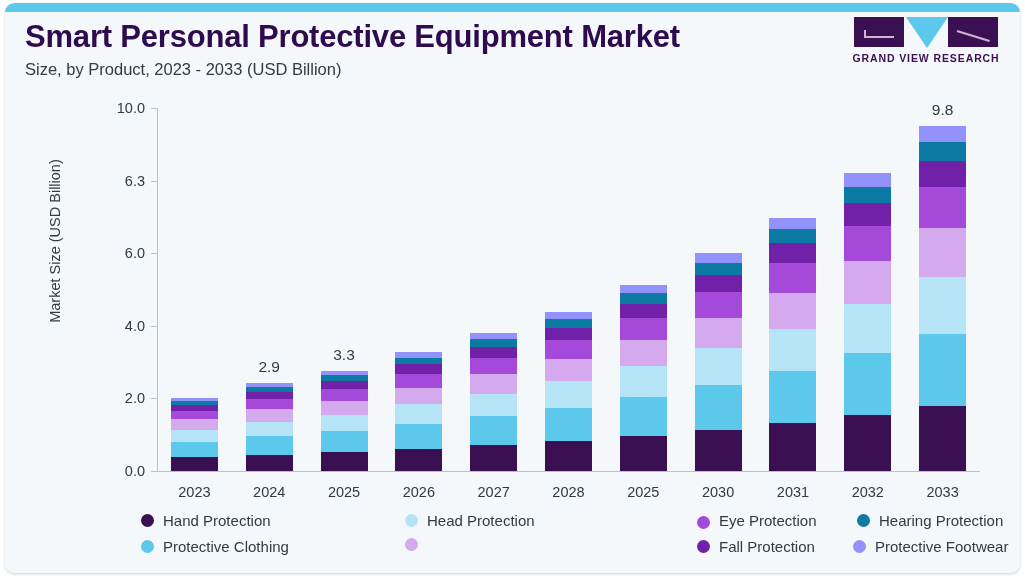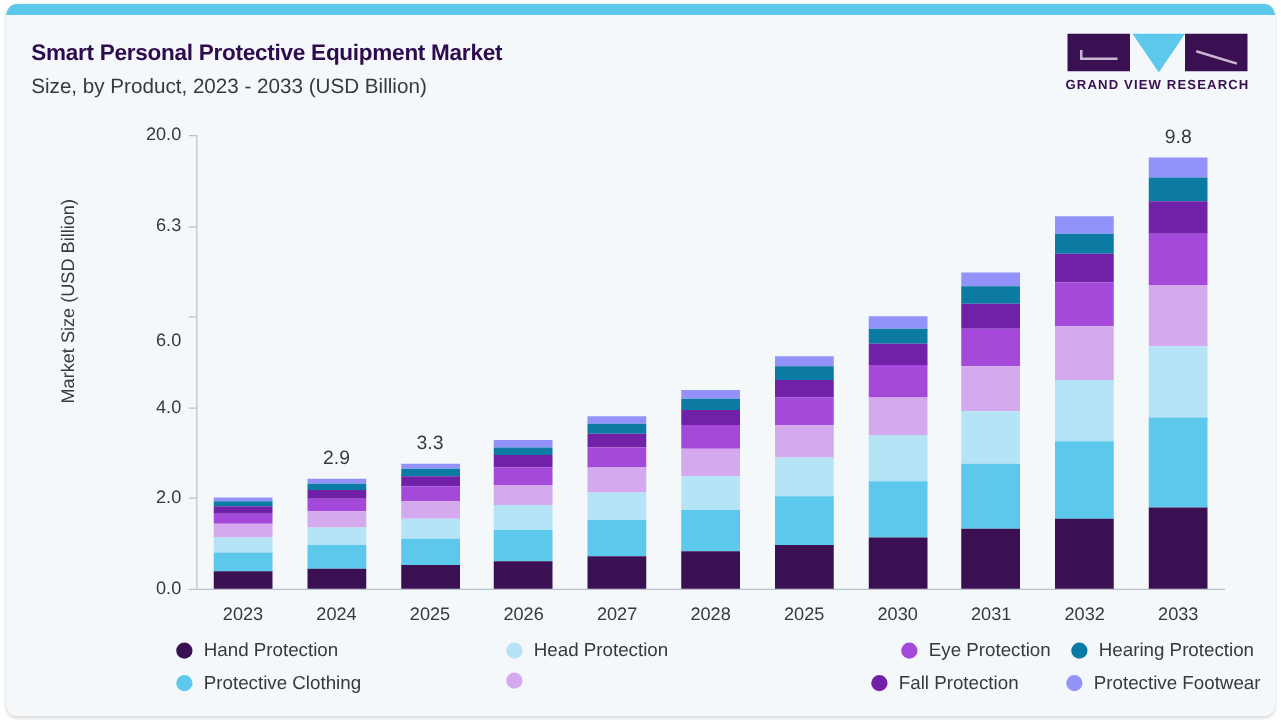--- a/index.html
+++ b/index.html
@@ -45,8 +45,8 @@
   #title {
     position: absolute;
     left: 20px;
-    top: 20px;
-    font-size: 18px;
+    top: 7px;
+    font-size: 31px;
     font-weight: bold;
     color: #2e0a4f;
     letter-spacing: -0.2px;

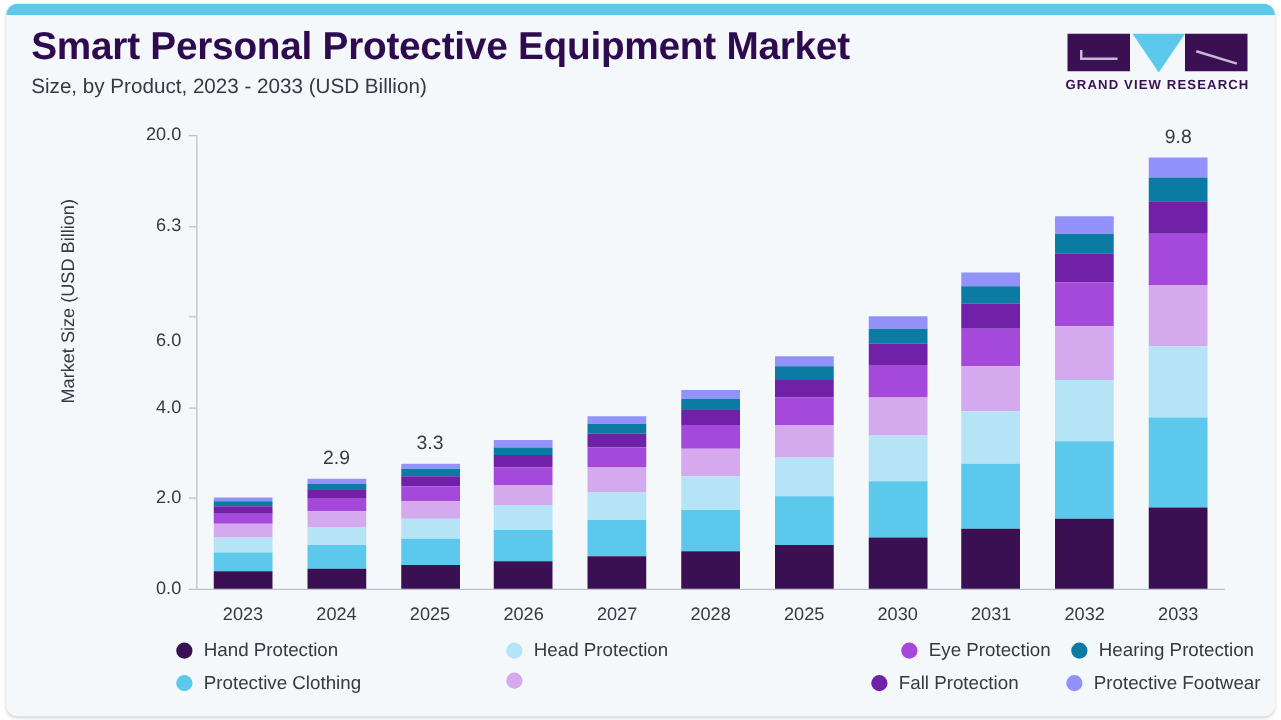--- a/index.html
+++ b/index.html
@@ -67,7 +67,7 @@
   #logo {
     position: absolute;
     right: 18px;
-    top: 12px;
+    top: 2px;
     width: 152px;
     height: 56px;
   }

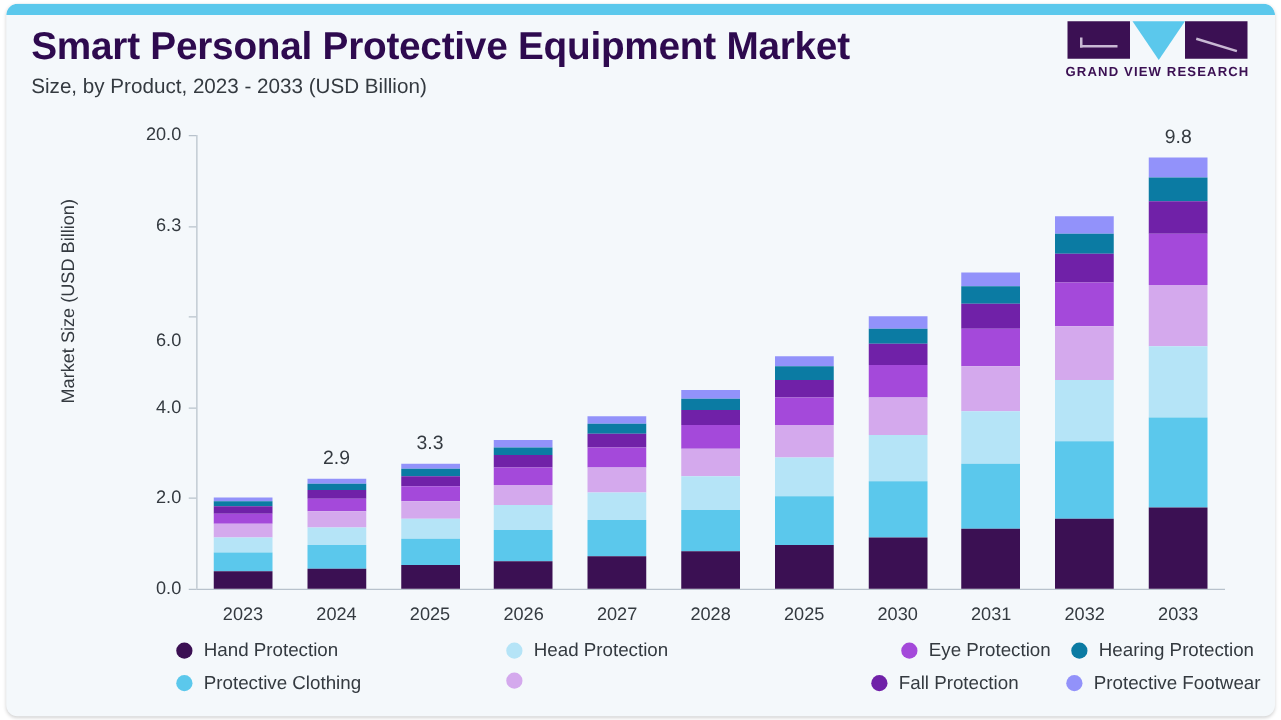--- a/index.html
+++ b/index.html
@@ -256,7 +256,7 @@
         <div class="ytick-mark" style="left: 146px; top: 250.2px;"></div>
         <div class="ytick-label" style="top: 177.6px; right: 875px;">6.3</div>
         <div class="ytick-mark" style="left: 146px; top: 177.6px;"></div>
-        <div class="ytick-label" style="top: 105px; right: 875px;">20.0</div>
+        <div class="ytick-label" style="top: 105px; right: 875px;">10.0</div>
         <div class="ytick-mark" style="left: 146px; top: 105px;"></div>
       </div>
     <div id="axis-line" style="left: 152px; top: 468px; width: 823px;"></div>

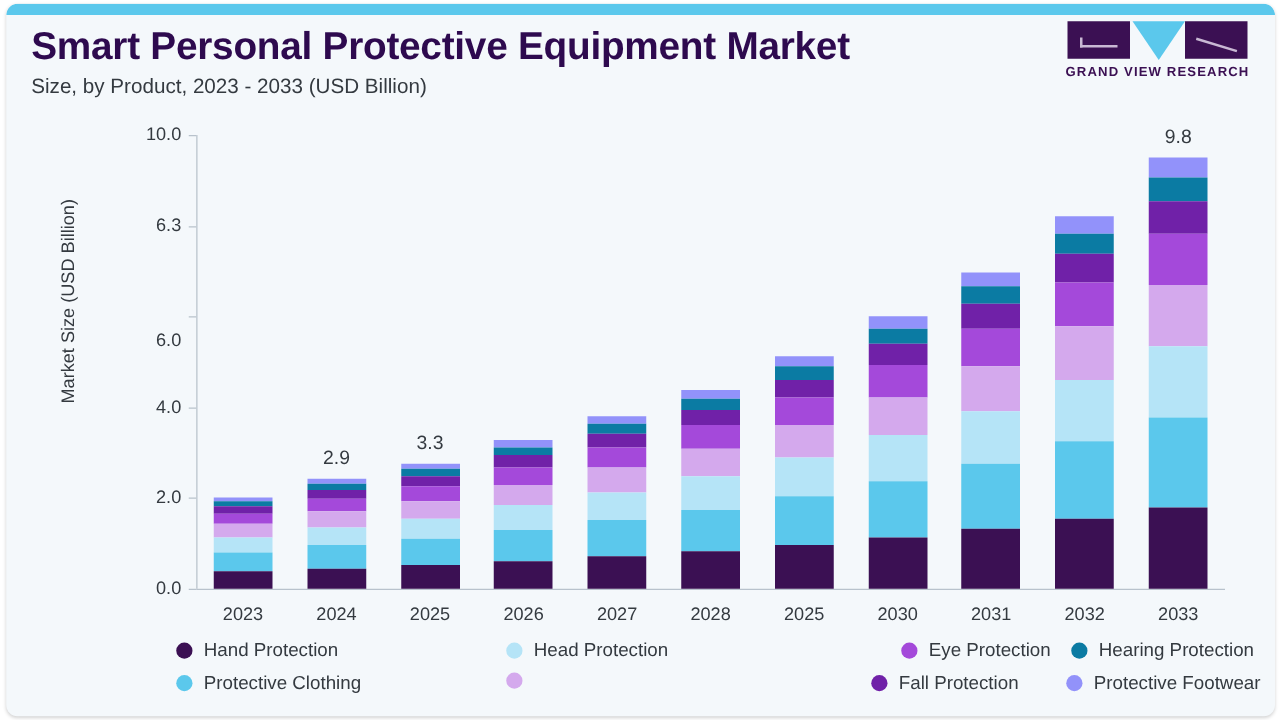--- a/index.html
+++ b/index.html
@@ -252,7 +252,7 @@
         <div class="ytick-mark" style="left: 146px; top: 395.4px;"></div>
         <div class="ytick-label" style="top: 322.8px; right: 875px;">4.0</div>
         <div class="ytick-mark" style="left: 146px; top: 322.8px;"></div>
-        <div class="ytick-label" style="top: 250.2px; right: 875px; margin-top: 20px;">6.0</div>
+        <div class="ytick-label" style="top: 250.2px; right: 875px;">6.0</div>
         <div class="ytick-mark" style="left: 146px; top: 250.2px;"></div>
         <div class="ytick-label" style="top: 177.6px; right: 875px;">6.3</div>
         <div class="ytick-mark" style="left: 146px; top: 177.6px;"></div>

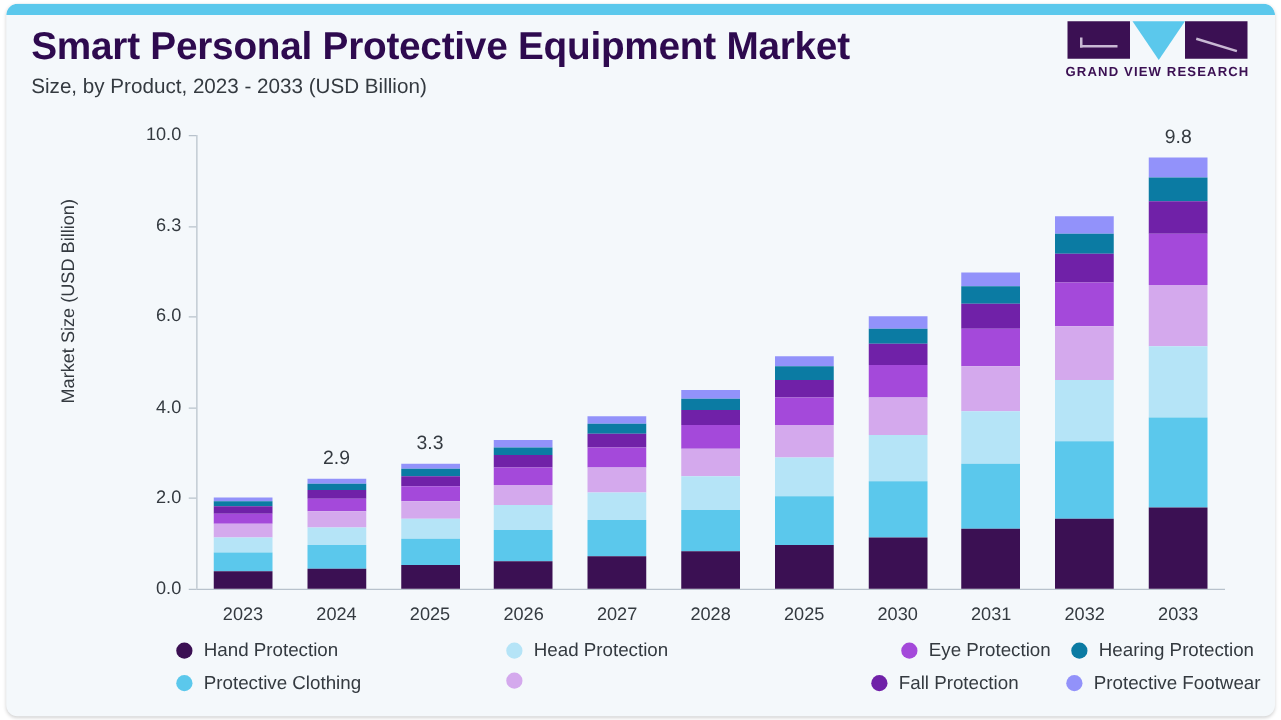--- a/index.html
+++ b/index.html
@@ -402,7 +402,7 @@
         <span class="legend-dot" style="background: rgb(181, 228, 247);"></span>
         <span class="legend-text">Head Protection</span>
       </div>
-      <div class="legend-item" style="left: 580px; top: 0px;">
+      <div class="legend-item" style="left: 556px; top: 0px; align-items: flex-end;">
         <span class="legend-dot" style="background: rgb(164, 73, 218);"></span>
         <span class="legend-text">Eye Protection</span>
       </div>

